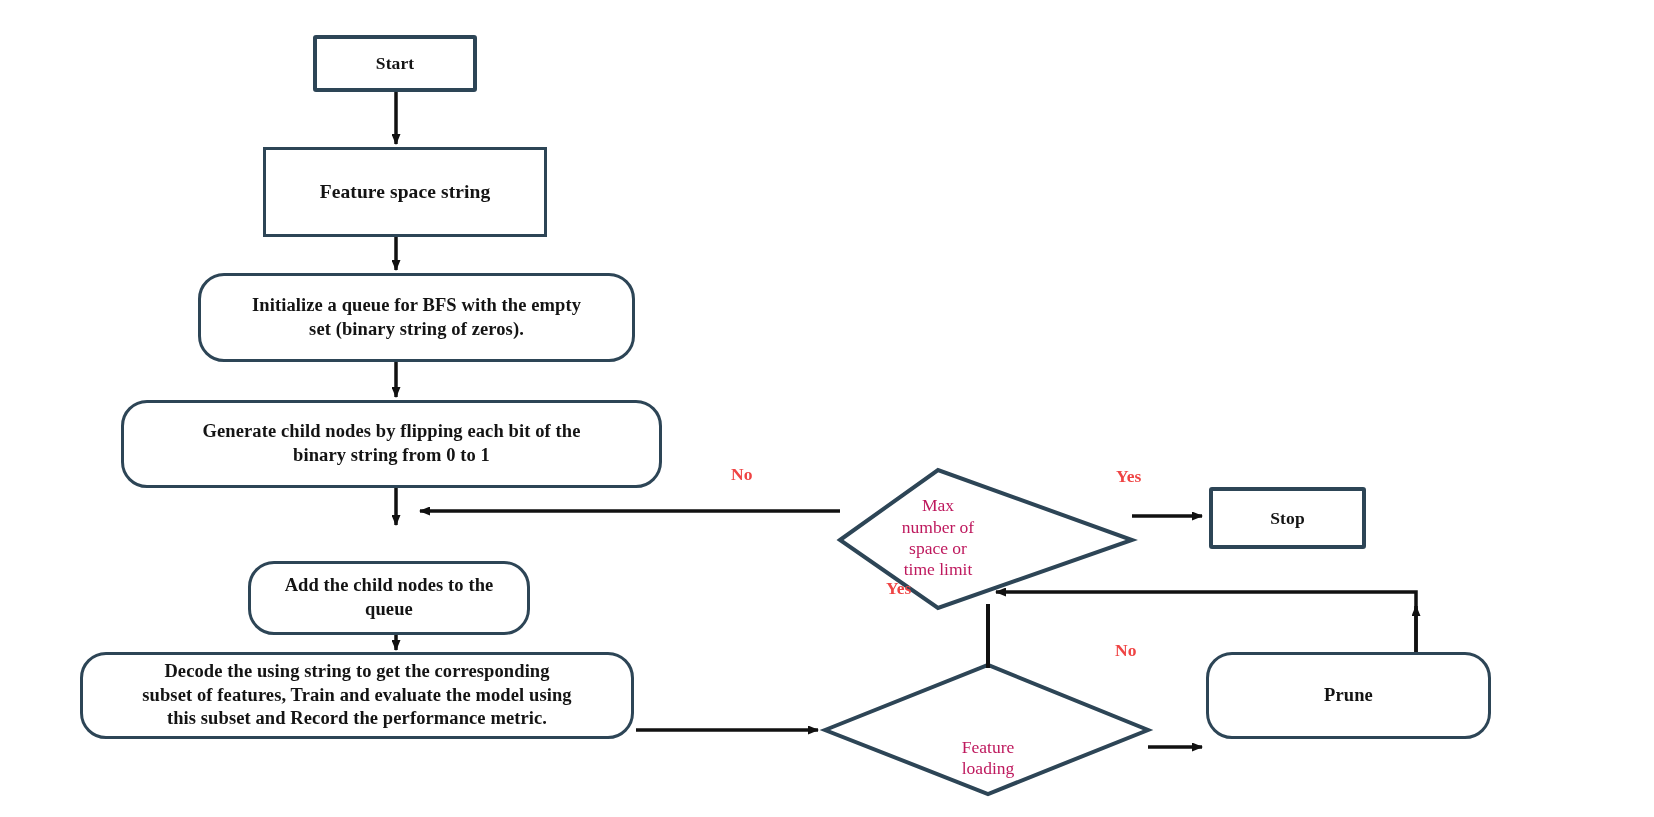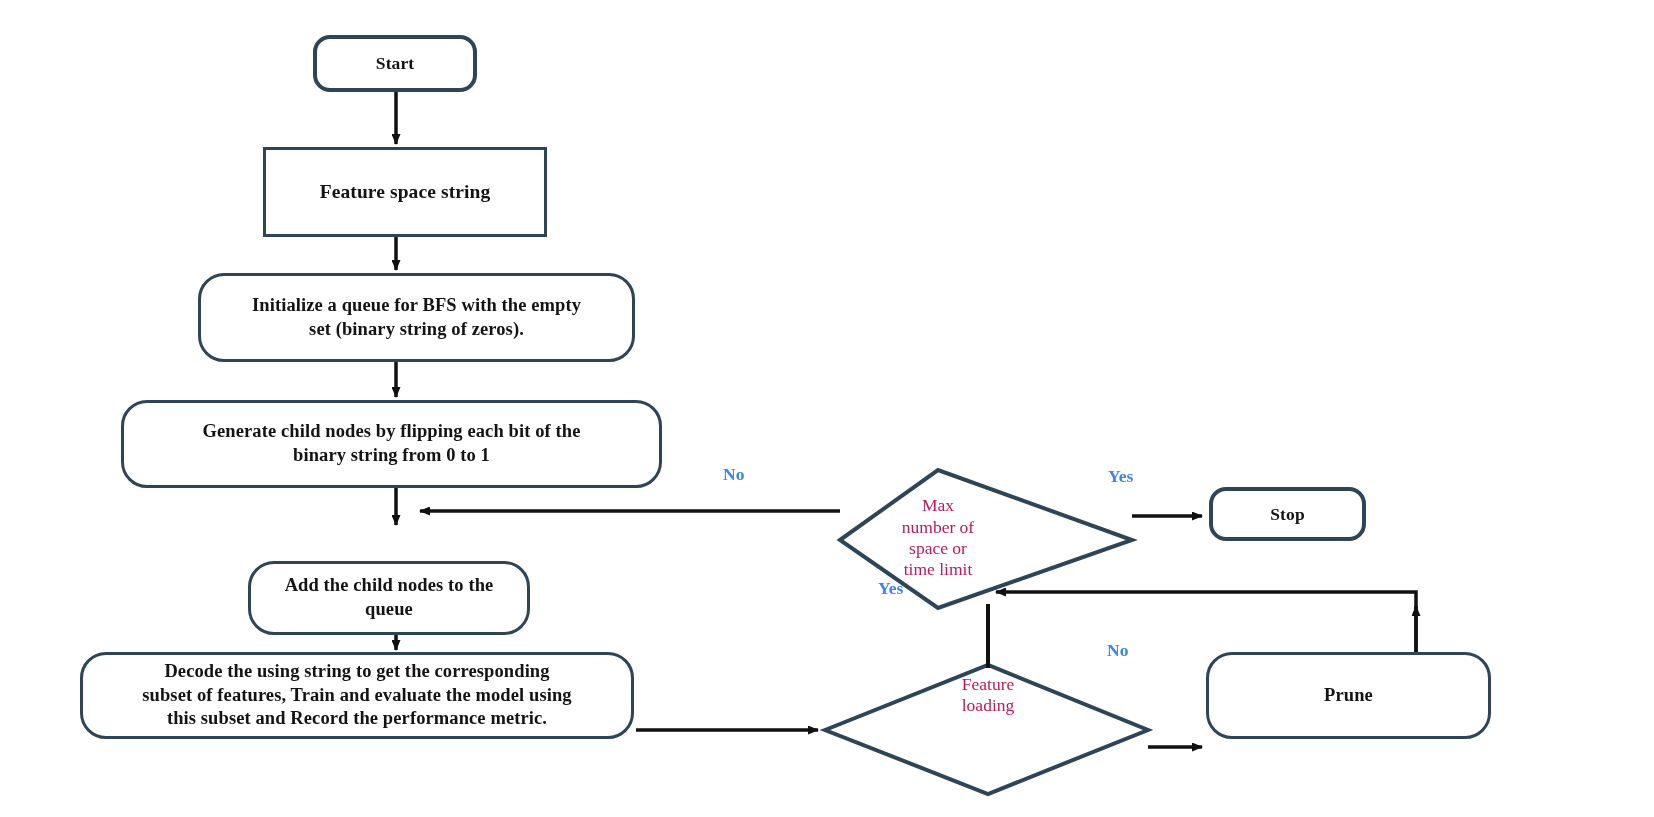--- a/index.html
+++ b/index.html
@@ -40,7 +40,7 @@
     letter-spacing: 0.1px;
   }
   .node.terminator {
-    border-radius: 17px;
+    border-radius: 3px;
     border-width: 4px;
   }
   .node .label {

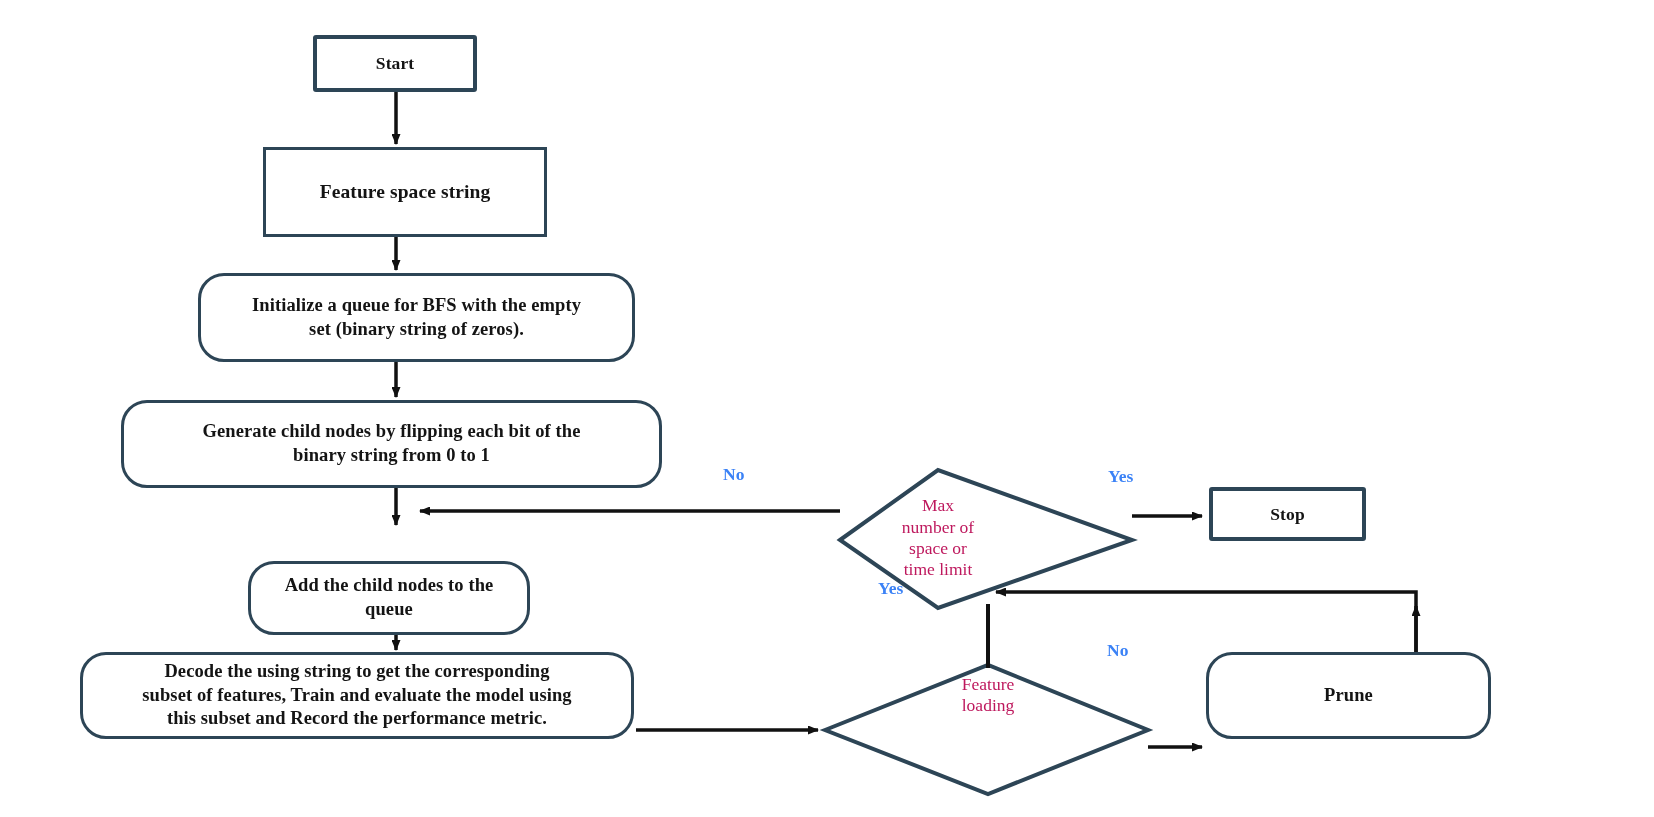--- a/index.html
+++ b/index.html
@@ -61,9 +61,10 @@
   }
   .edge-label {
     position: absolute;
-    color: #3b82f6;
+    color: #ef4444;
     font-weight: bold;
     white-space: nowrap;
+    margin-left: 8px;
   }
   .fs-17 { font-size: 17.5px; }
   .fs-18 { font-size: 18.5px; border-radius: 26px; }

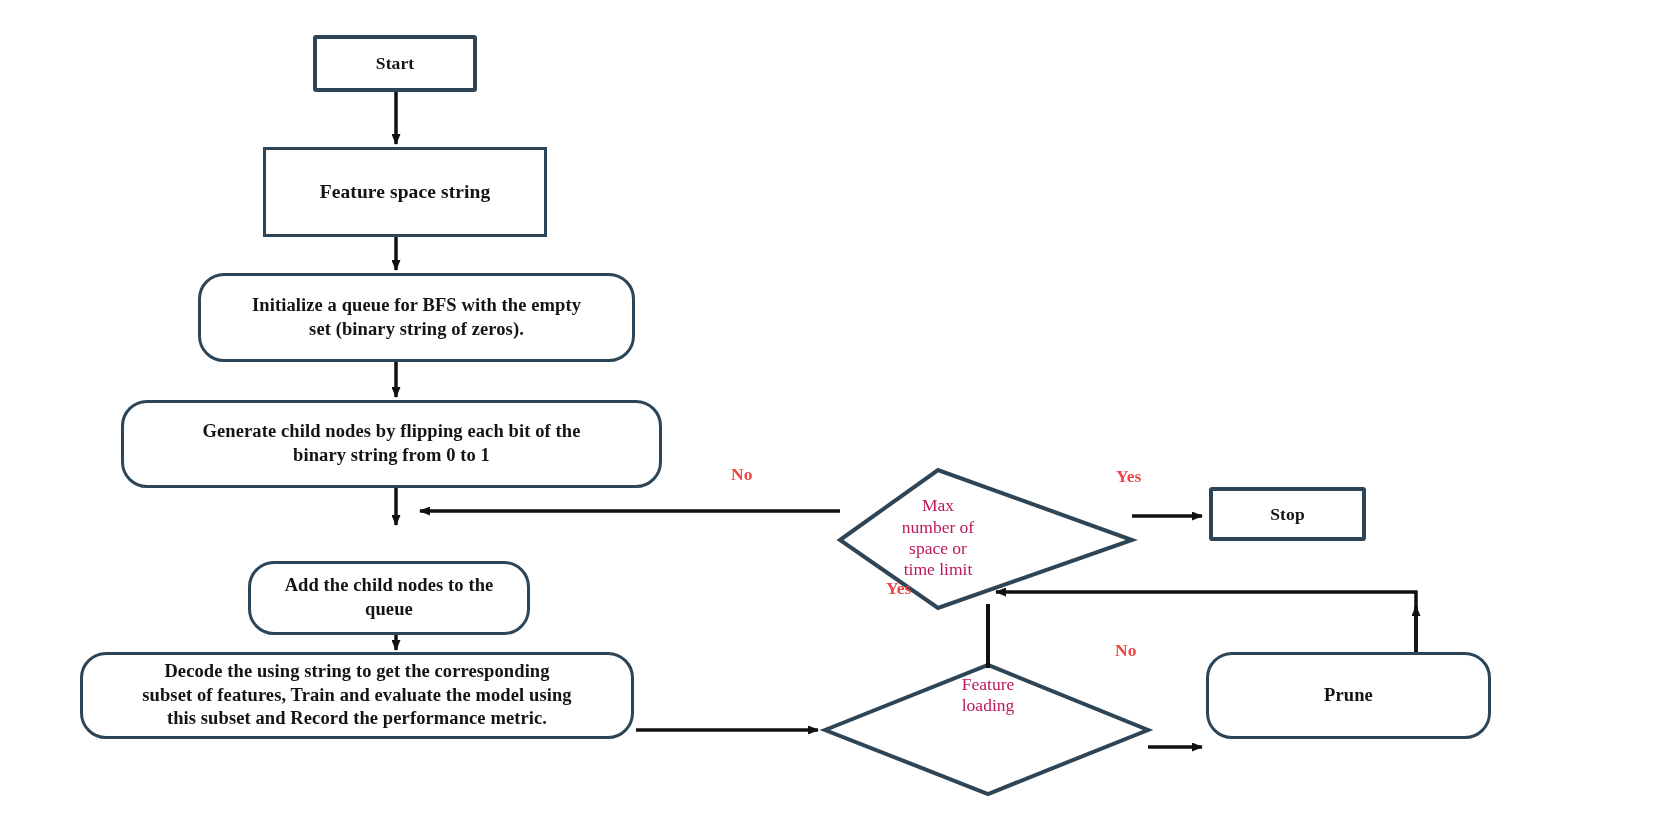--- a/index.html
+++ b/index.html
@@ -164,7 +164,7 @@
     </span>
   </div>
 
-  <div class="node terminator fs-17" style="left:1209px; top:487px; width:157px; height:54px;text-align:right;">
+  <div class="node terminator fs-17" style="left:1209px; top:487px; width:157px; height:62px;text-align:right;">
     <span class="label">Stop</span>
   </div>
 

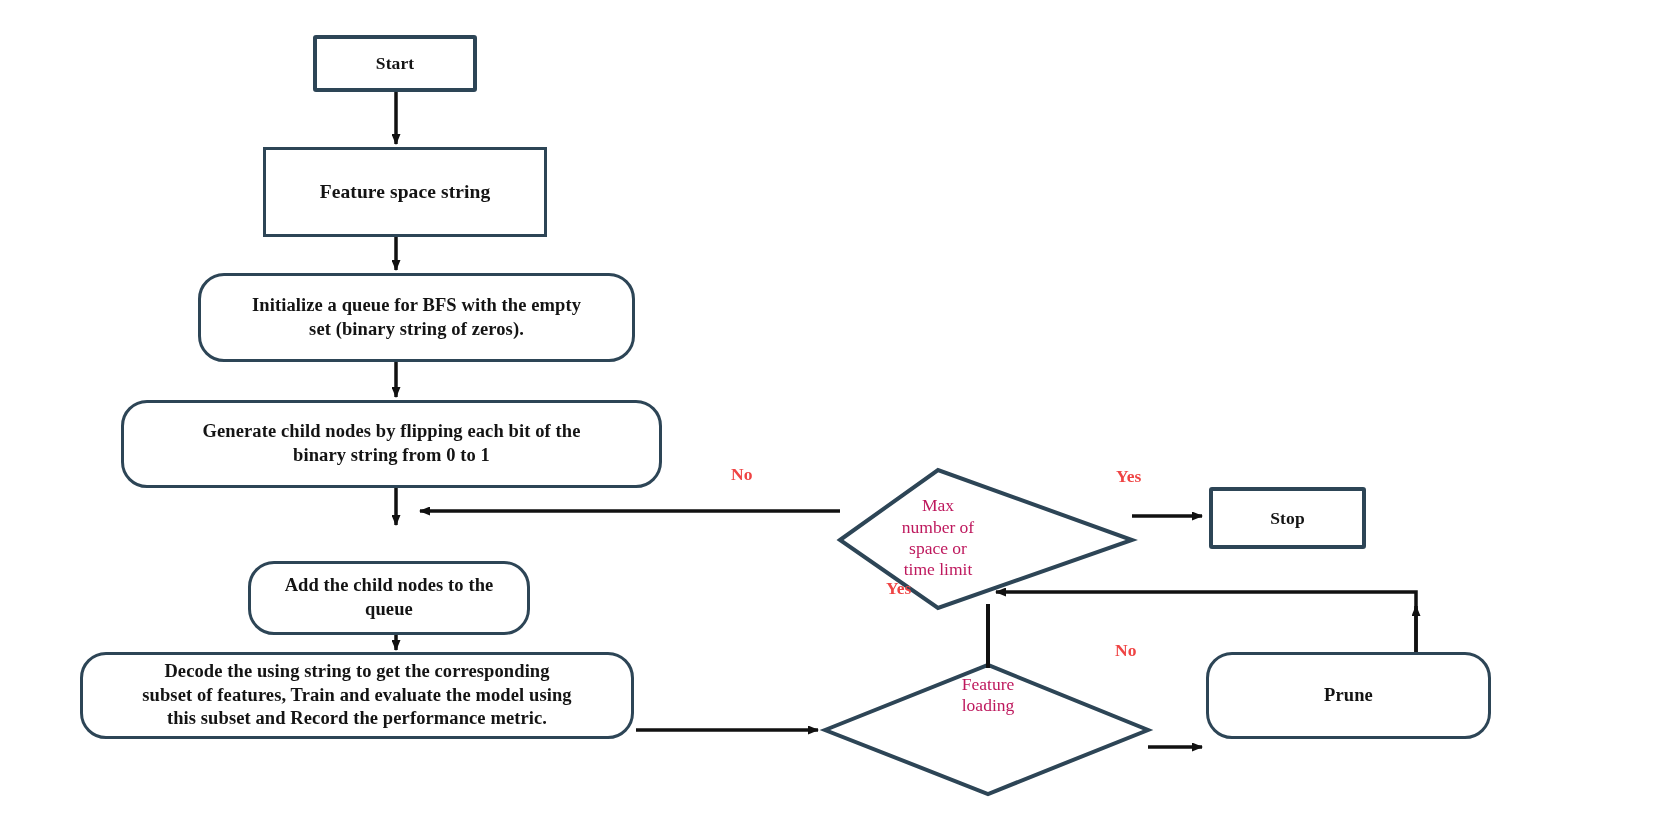--- a/index.html
+++ b/index.html
@@ -157,7 +157,7 @@
     </span>
   </div>
 
-  <div class="diamond-label fs-17" style="left:918px; top:638px; width:140px; height:114px;text-align:right;">
+  <div class="diamond-label fs-17" style="left:918px; top:701px; width:140px; height:114px;text-align:right;">
     <span>
       <span>Feature</span><br>
       <span>loading</span>

